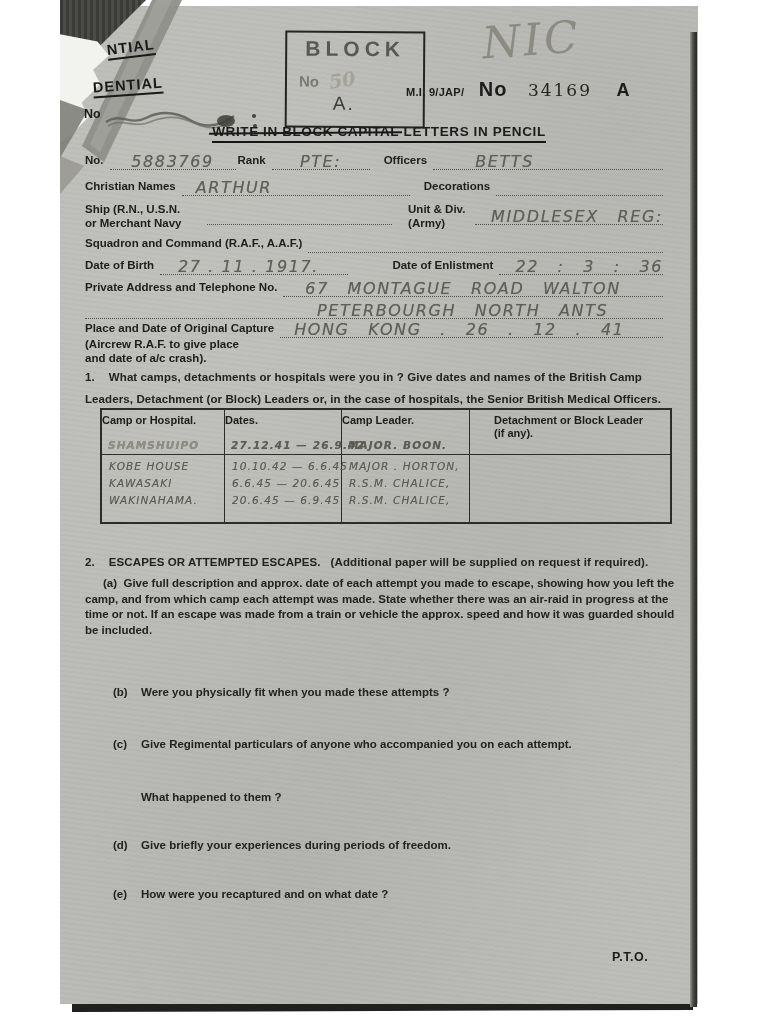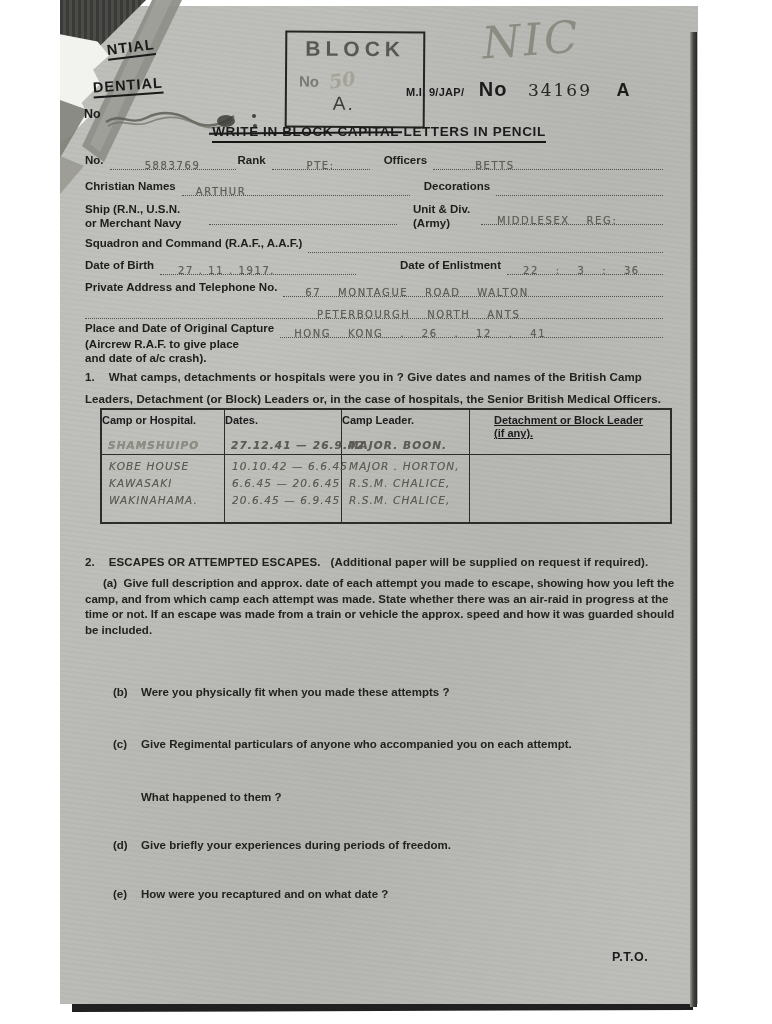--- a/index.html
+++ b/index.html
@@ -63,8 +63,8 @@
   .lbl{font-weight:bold;font-size:11.5px;color:#1e1e1c;white-space:nowrap;padding-bottom:2px;}
   .seg{display:flex;align-items:flex-end;border-bottom:1.4px dotted #51514a;height:17px;margin-left:6px;}
   .seg.grow{flex:1;}
-  .hw{font-family:"DejaVu Sans",sans-serif;color:#5f5f57;
-    font-size:10px;letter-spacing:1.6px;white-space:nowrap;
+  .hw{font-family:"DejaVu Sans",sans-serif;font-style:italic;color:#5f5f57;
+    font-size:16px;letter-spacing:1.6px;white-space:nowrap;
     text-shadow:0 0 0.7px rgba(95,95,87,0.6);transform:translateY(2px);}
   .hw.sp{word-spacing:12px;}
   .two-line .lbl{display:block;line-height:14px;padding-bottom:0;}

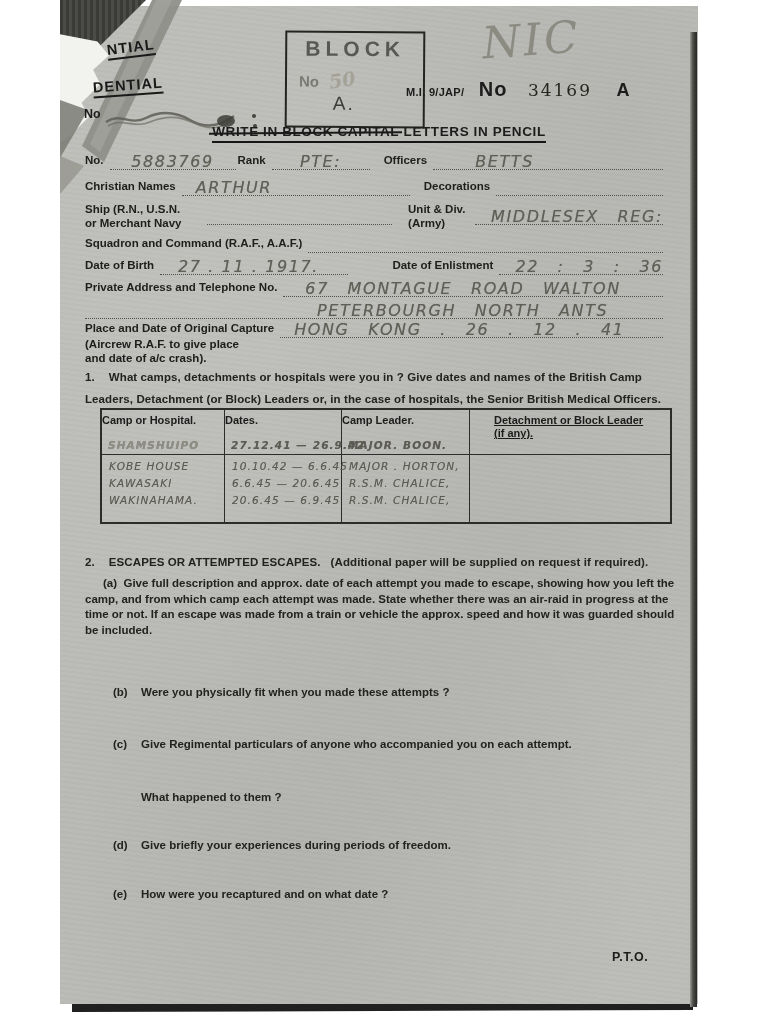--- a/index.html
+++ b/index.html
@@ -79,7 +79,7 @@
     grid-template-columns:123px 117px 128px 1fr;grid-template-rows:45px 1fr;}
   .th{position:relative;border-right:1.2px solid #2c2c2a;border-bottom:1.4px solid #2c2c2a;
     font-weight:bold;font-size:11px;text-align:left;padding-top:4px;line-height:13px;box-sizing:border-box;}
-  .th:nth-child(4){border-right:none;padding-left:24px;padding-right:20px;text-decoration:underline;}
+  .th:nth-child(4){border-right:none;padding-left:24px;padding-right:20px;}
   .td{border-right:1.2px solid #2c2c2a;padding:3px 0 0 7px;box-sizing:border-box;}
   .td:last-child{border-right:none;}
   .th .hw-cell{position:absolute;left:6px;bottom:0;}

